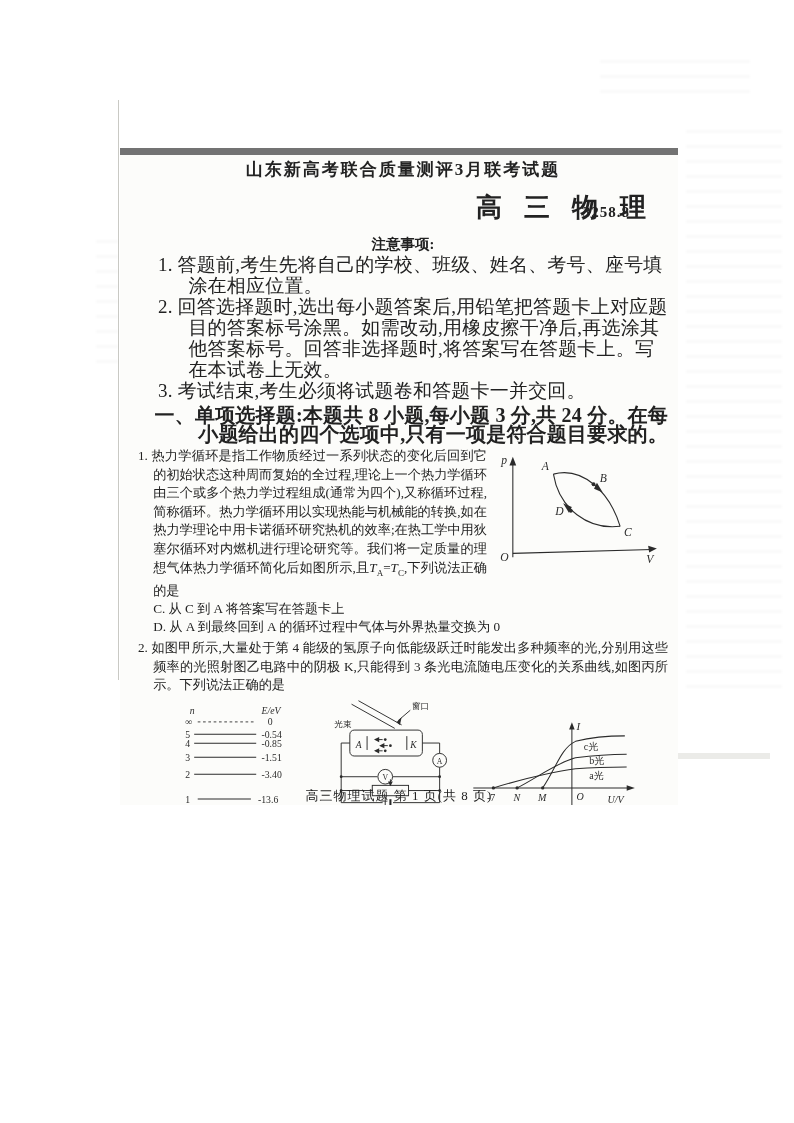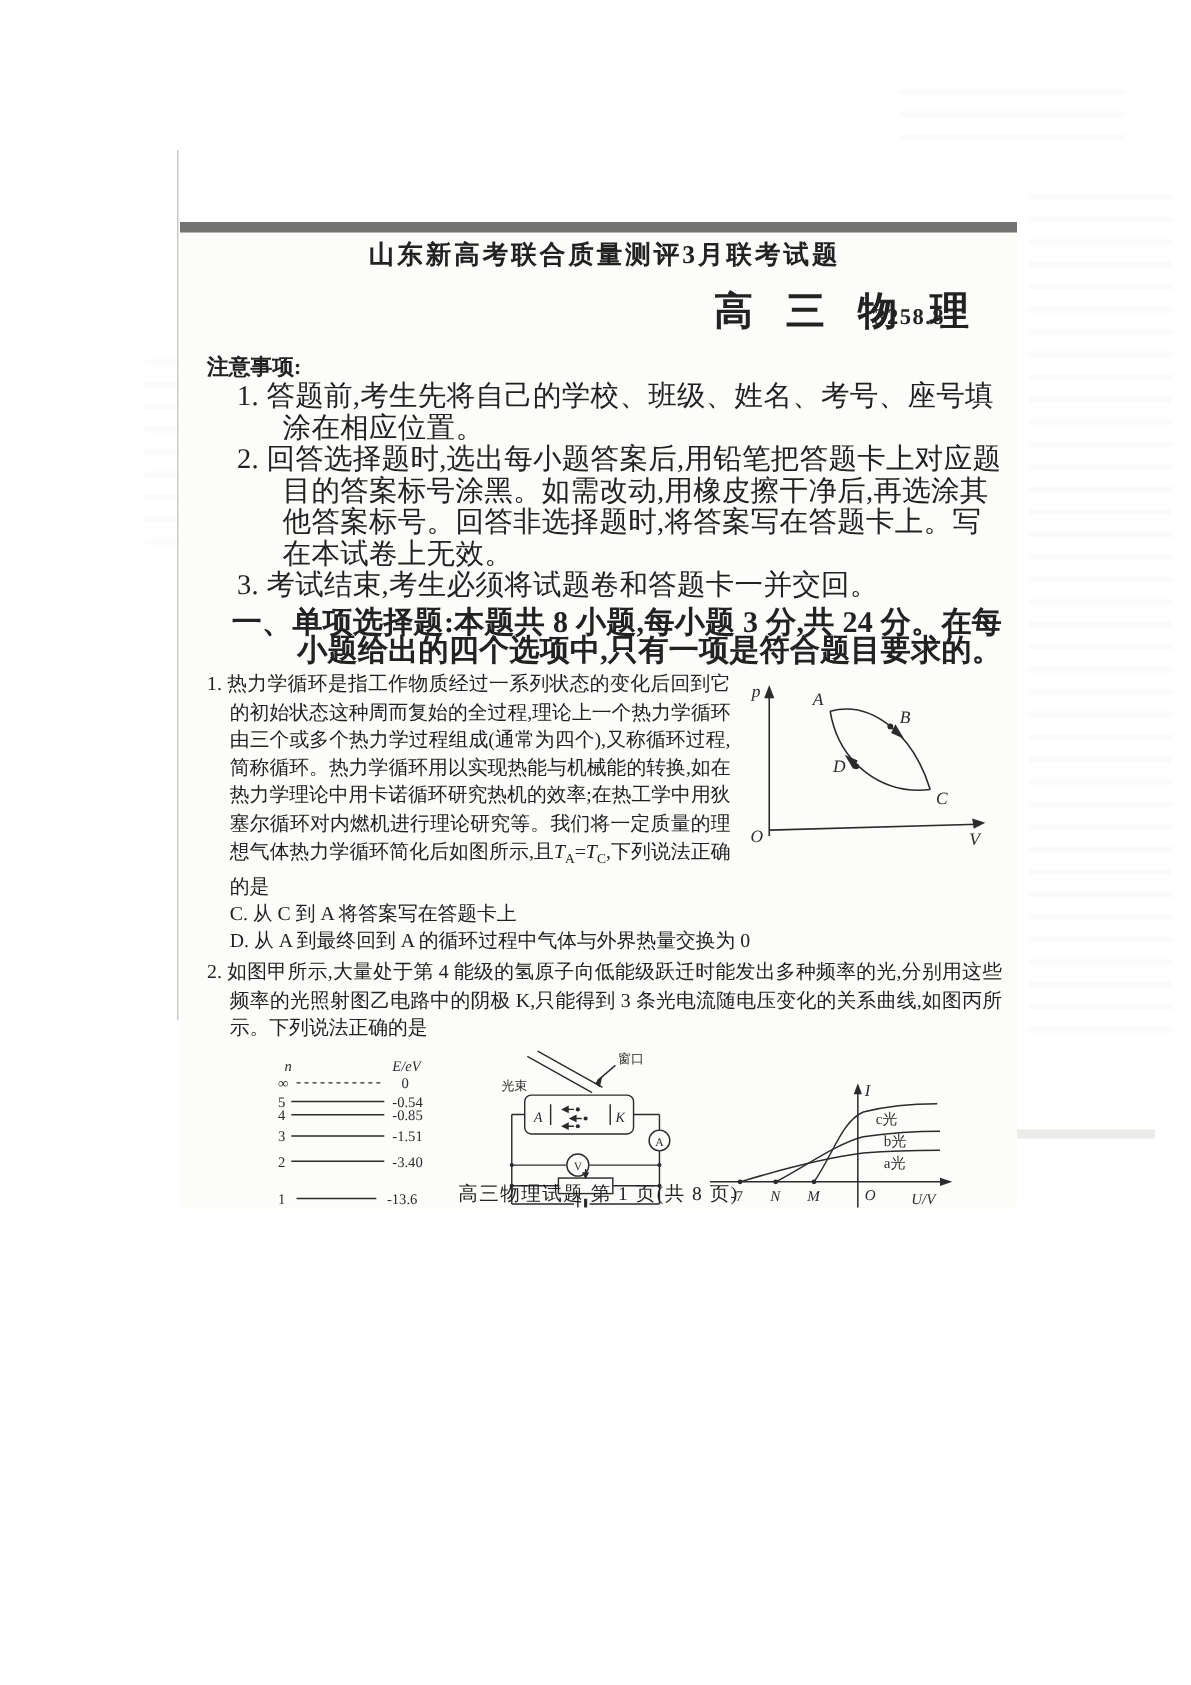--- a/index.html
+++ b/index.html
@@ -33,7 +33,7 @@
   .exam-date{position:absolute;right:38px;top:14px;font-size:15px;font-weight:600;letter-spacing:1px;}
   .exam-meta{text-align:center;font-size:15px;font-weight:700;margin-top:15px;letter-spacing:1px;}
   
-  .notices-heading{font-size:14.5px;font-weight:700;margin-top:9px;}
+  .notices-heading{font-size:14.5px;font-weight:700;margin-top:9px;text-align:center;}
   .note-item{
     font-size:19px;line-height:21px;margin-left:20px;
     padding-left:1.6em;text-indent:-1.6em;letter-spacing:.2px;

